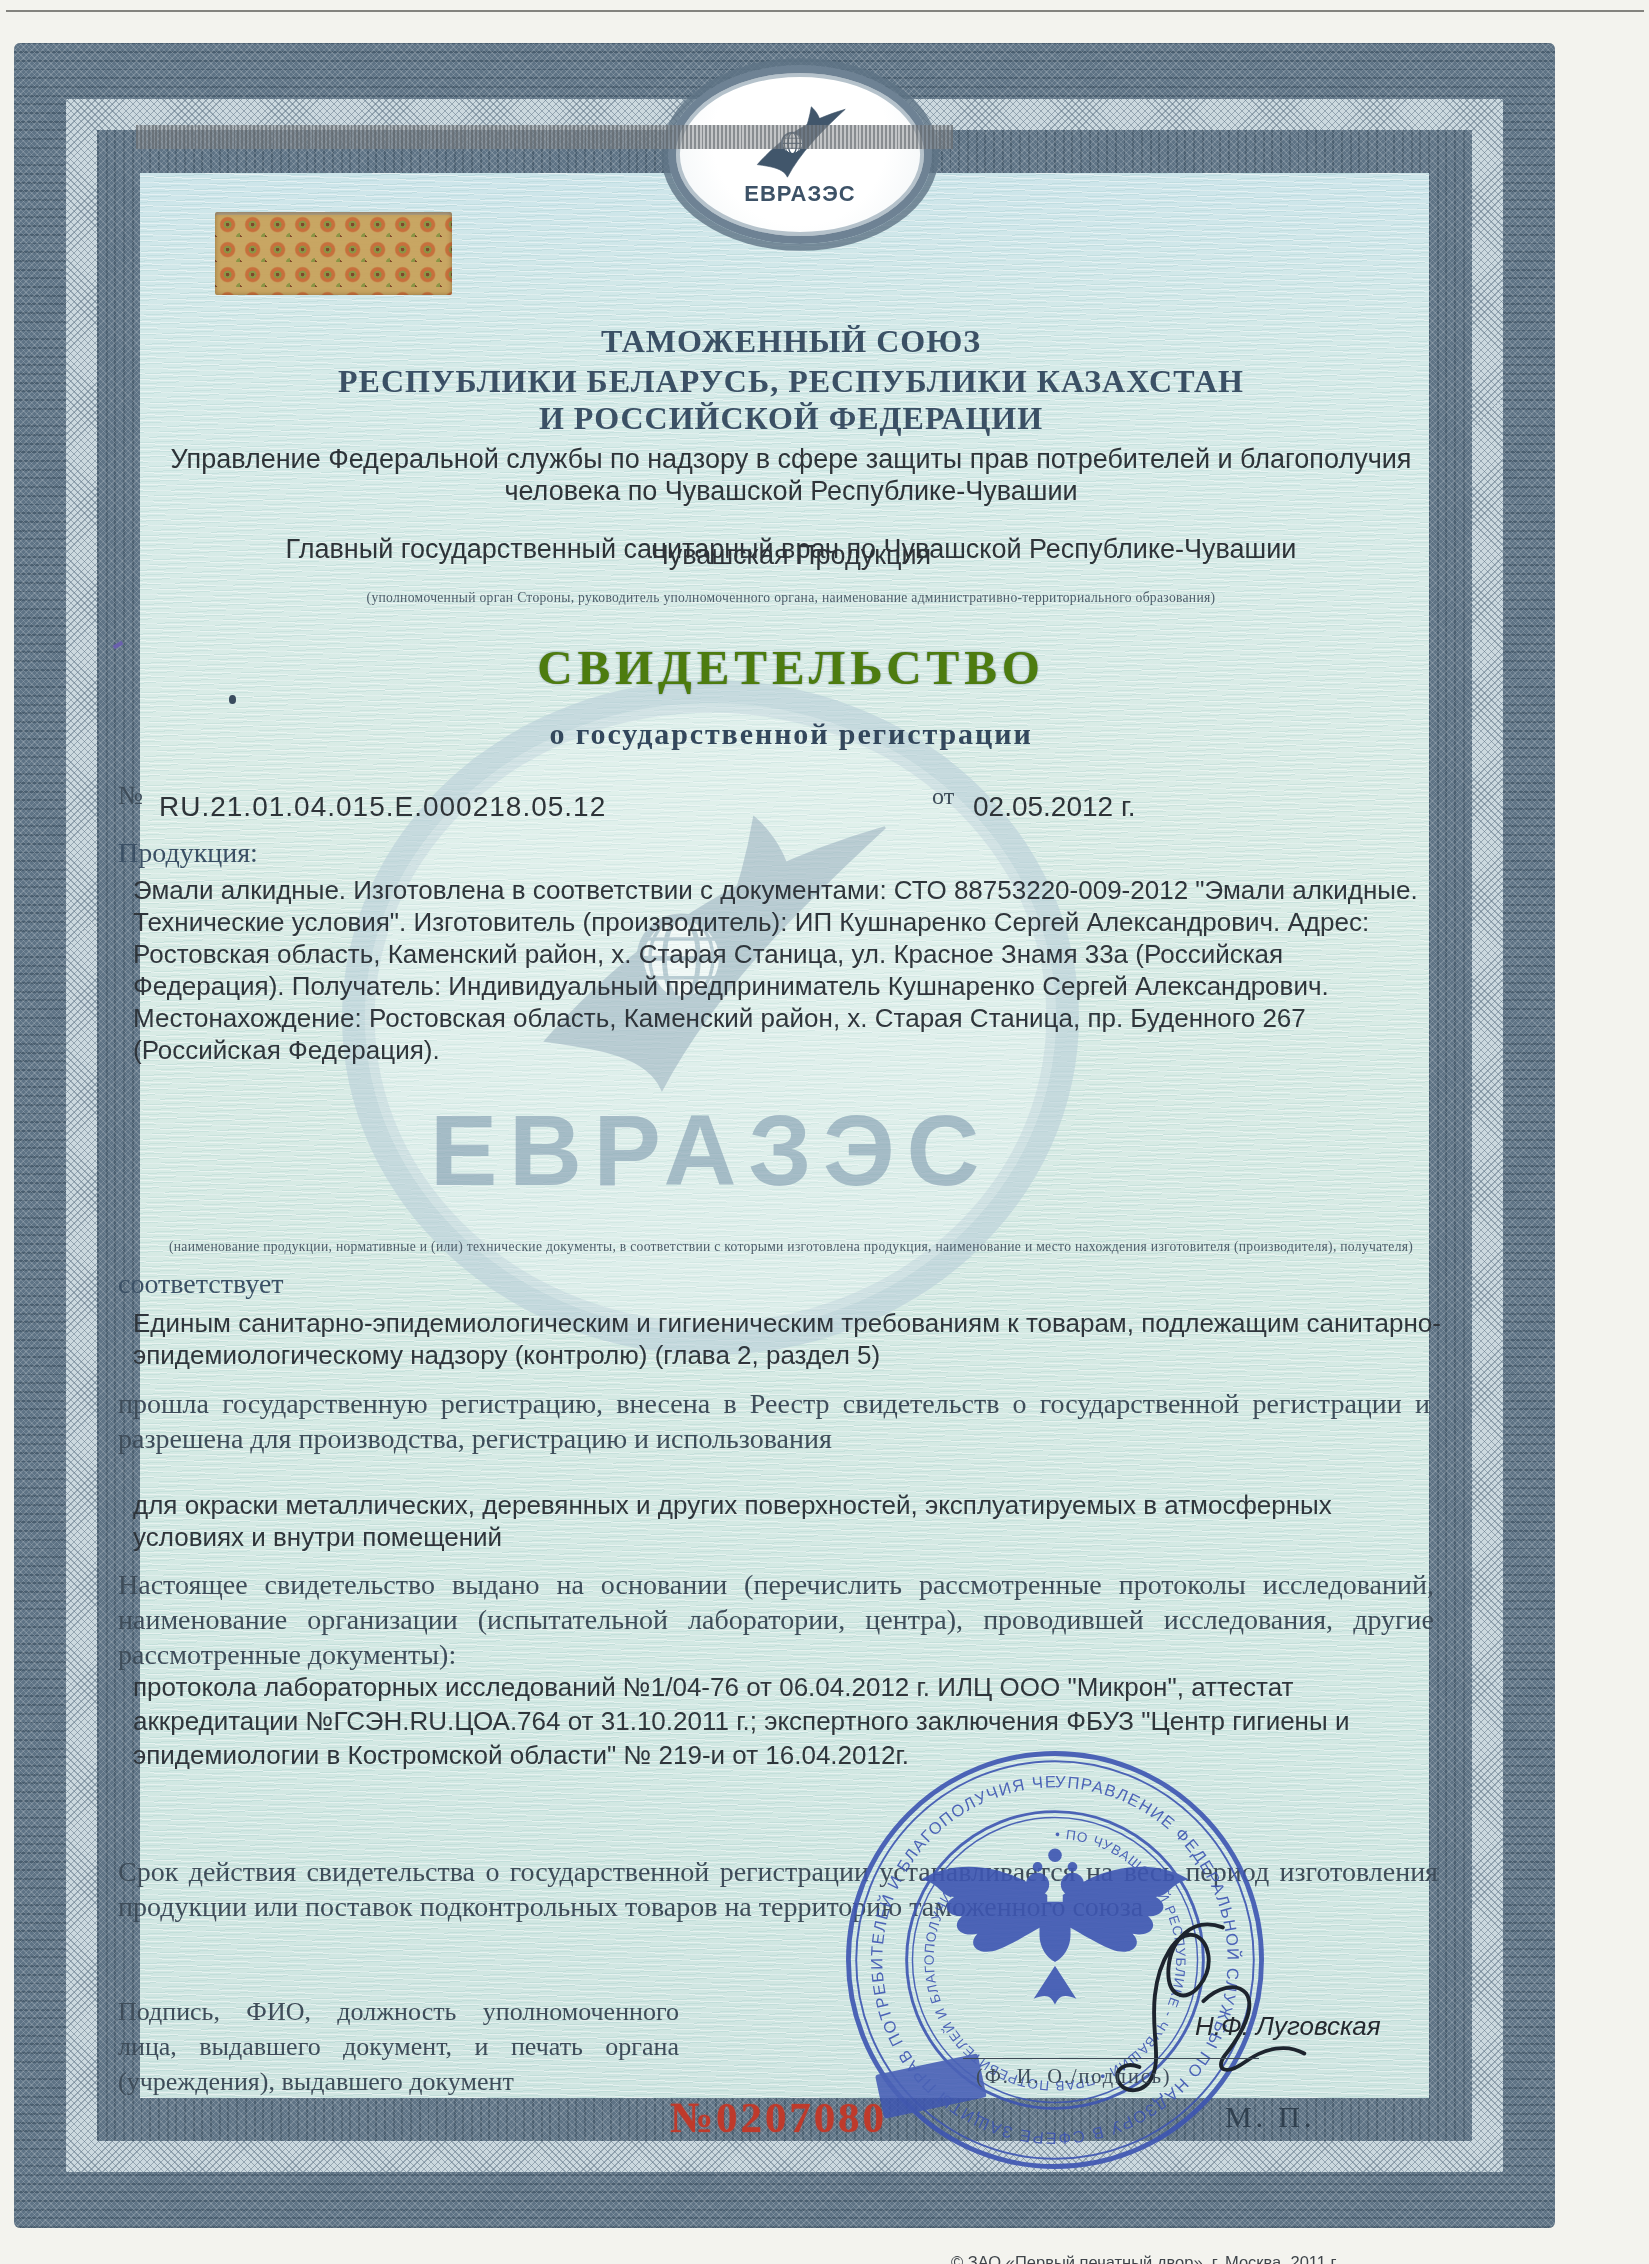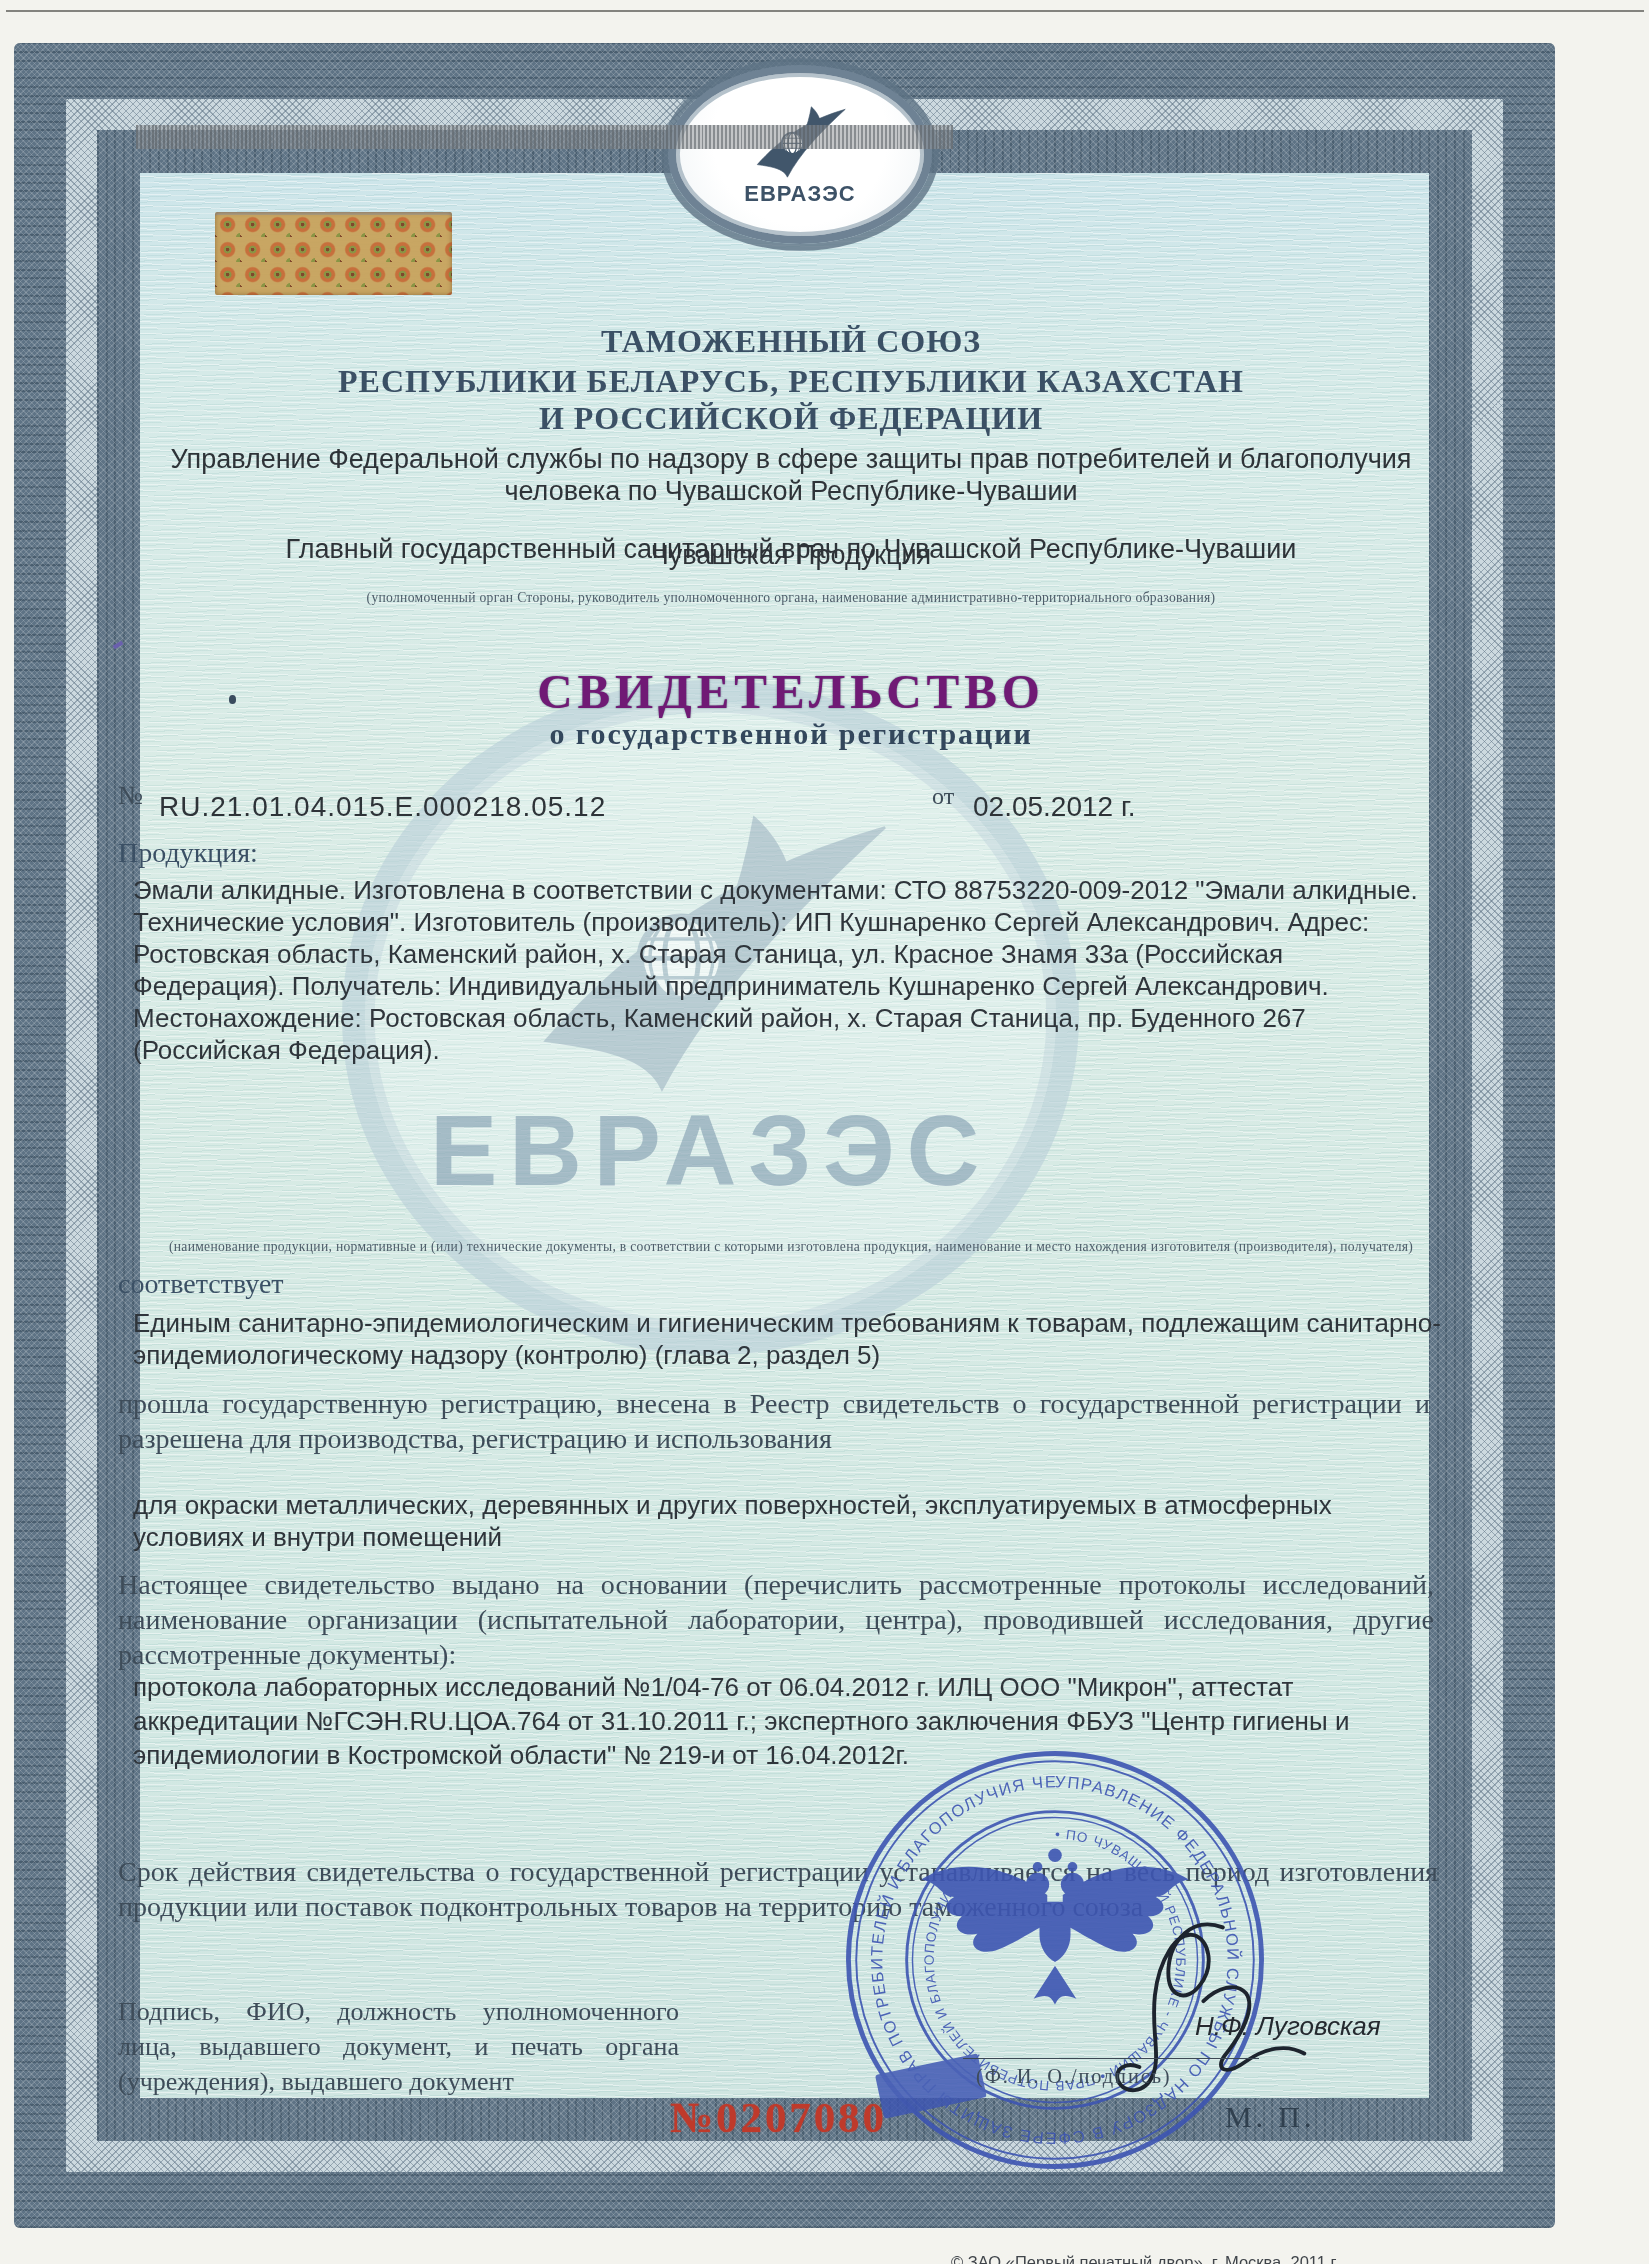--- a/index.html
+++ b/index.html
@@ -81,7 +81,7 @@
   .auth{font-size:27px;line-height:32px;}
   .a0{top:427px;} .a1{top:459px;} .a2{top:491px;margin-top:26px;} .a3{top:523px;}
   .fn1{top:574px;}
-  .doc-title{top:623px;font-size:49px;letter-spacing:4.9px;color:#701a75;text-shadow:0 0 1.9px rgba(50,70,91,.65);margin-top:24px;}
+  .doc-title{top:623px;font-size:49px;letter-spacing:4.9px;color:#4d7c0f;text-shadow:0 0 1.9px rgba(50,70,91,.65);}
   .doc-sub{top:701px;font-size:30px;letter-spacing:1.9px;color:#33475c;}
 
   .no-label{position:absolute;left:118px;top:765px;font-size:26px;color:#3e4c59;}

